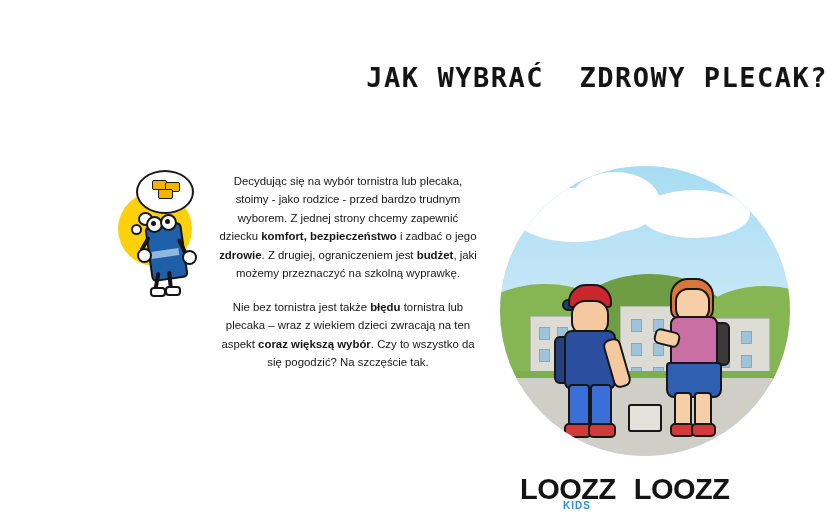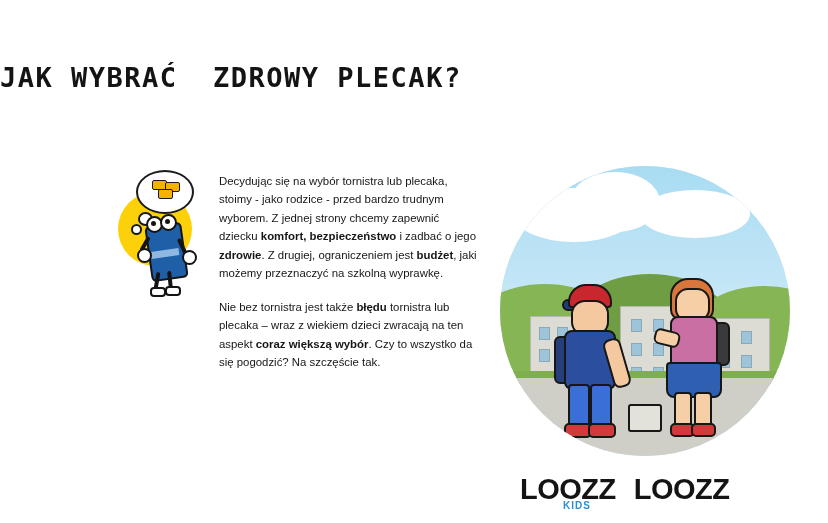--- a/index.html
+++ b/index.html
@@ -29,7 +29,7 @@
     top: 62px;
     left: 0;
     width: 828px;
-    text-align: left;
+    text-align: right;
     font-family: "DejaVu Sans Mono", "Liberation Mono", monospace;
     font-weight: bold;
     font-size: 27px;

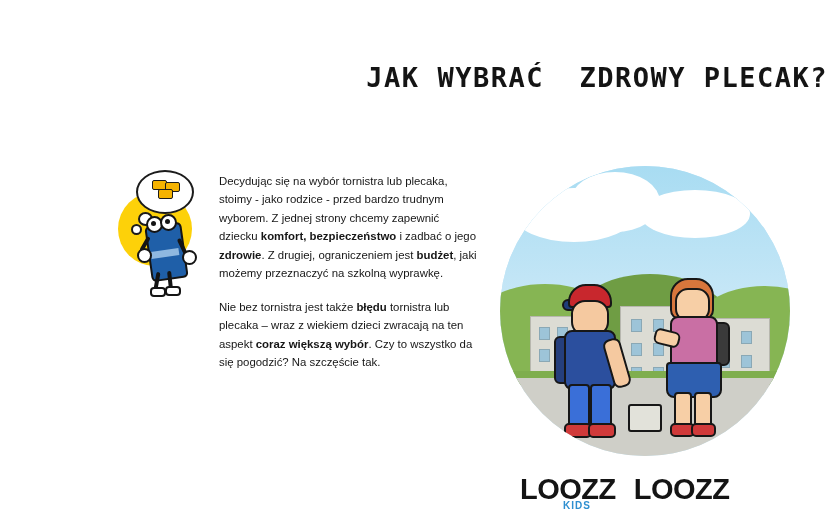--- a/index.html
+++ b/index.html
@@ -47,7 +47,7 @@
     font-size: 11.4px;
     line-height: 1.62;
     color: #161616;
-    text-align: left;
+    text-align: center;
   }
   .para { margin: 0 0 15px 0; }
   .para:last-child { margin-bottom: 0; }

